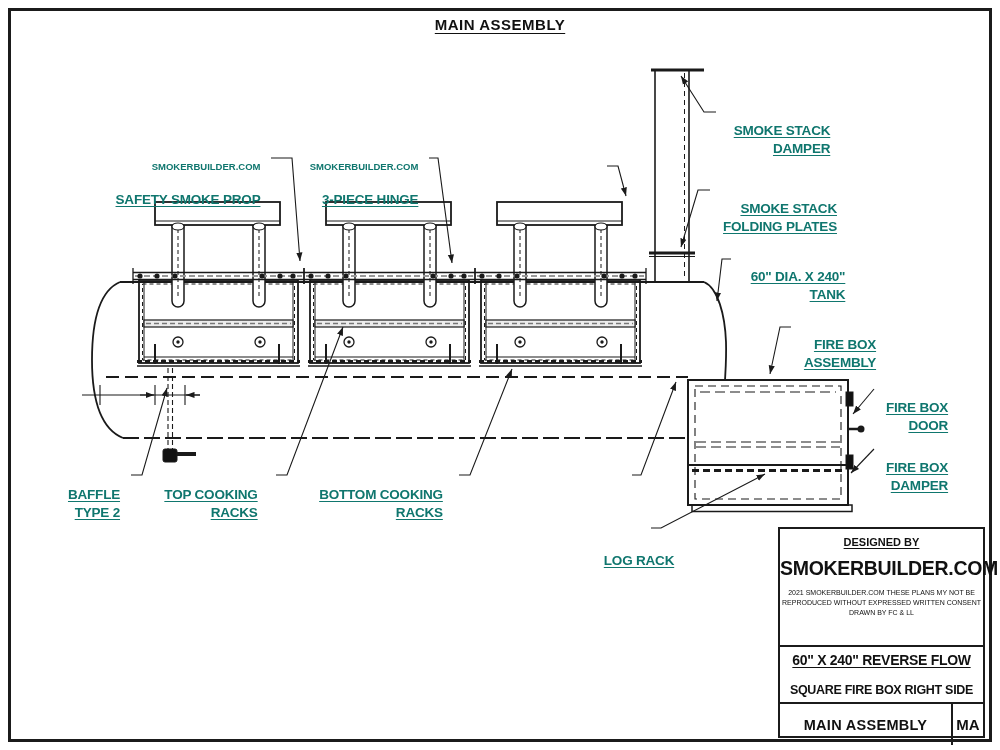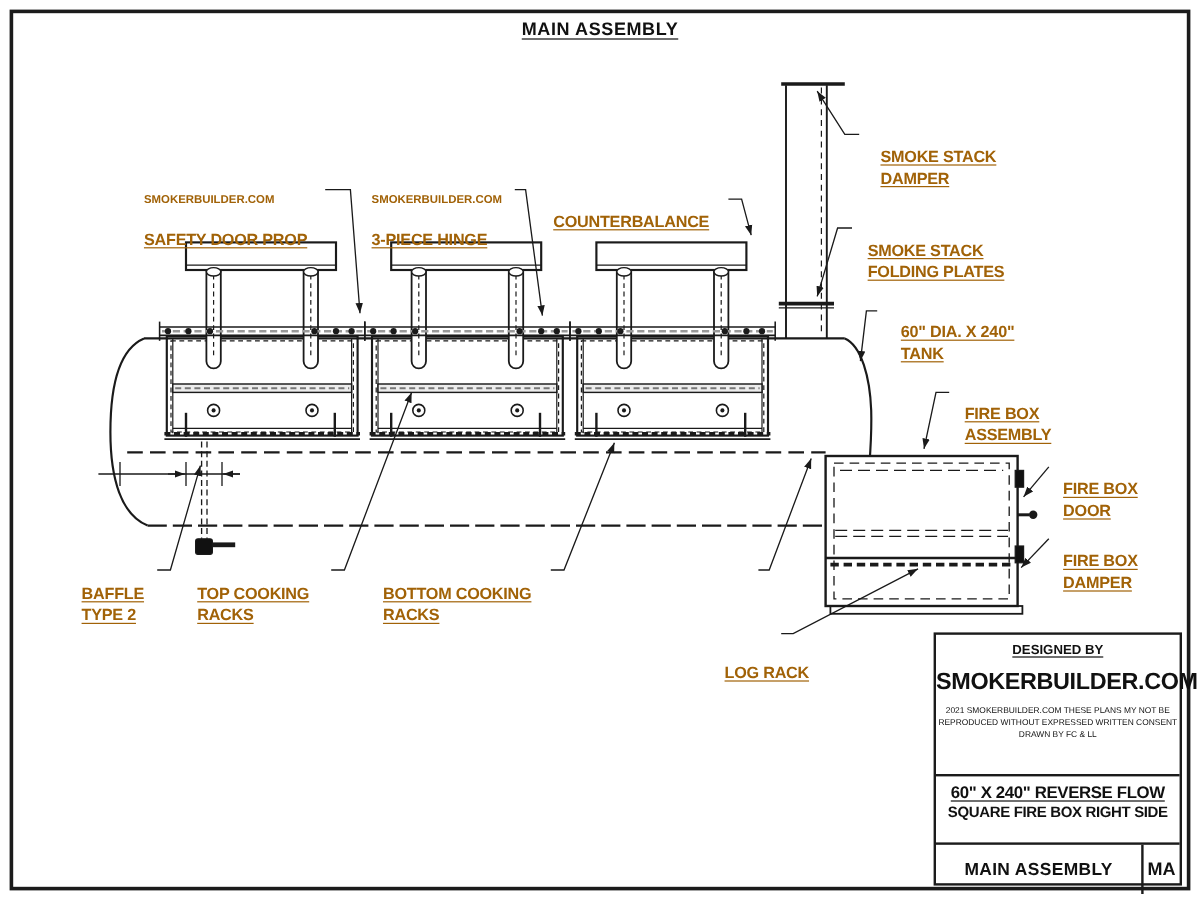--- a/index.html
+++ b/index.html
@@ -10,7 +10,7 @@
            font-size:15px; font-weight:bold; letter-spacing:.5px; color:#111;
            text-decoration:underline; text-underline-offset:3px; }
   svg.draw { position:absolute; left:0; top:0; }
-  .lbl { position:absolute; transform:translateX(-50%); text-align:left; color:#a16207;
+  .lbl { position:absolute; transform:translateX(-50%); text-align:right; color:#0f766e;
          font-weight:bold; font-size:13.5px; line-height:1.32; white-space:pre-line;
          letter-spacing:-0.2px; }
   .lbl .u { text-decoration:underline; text-underline-offset:2px; }

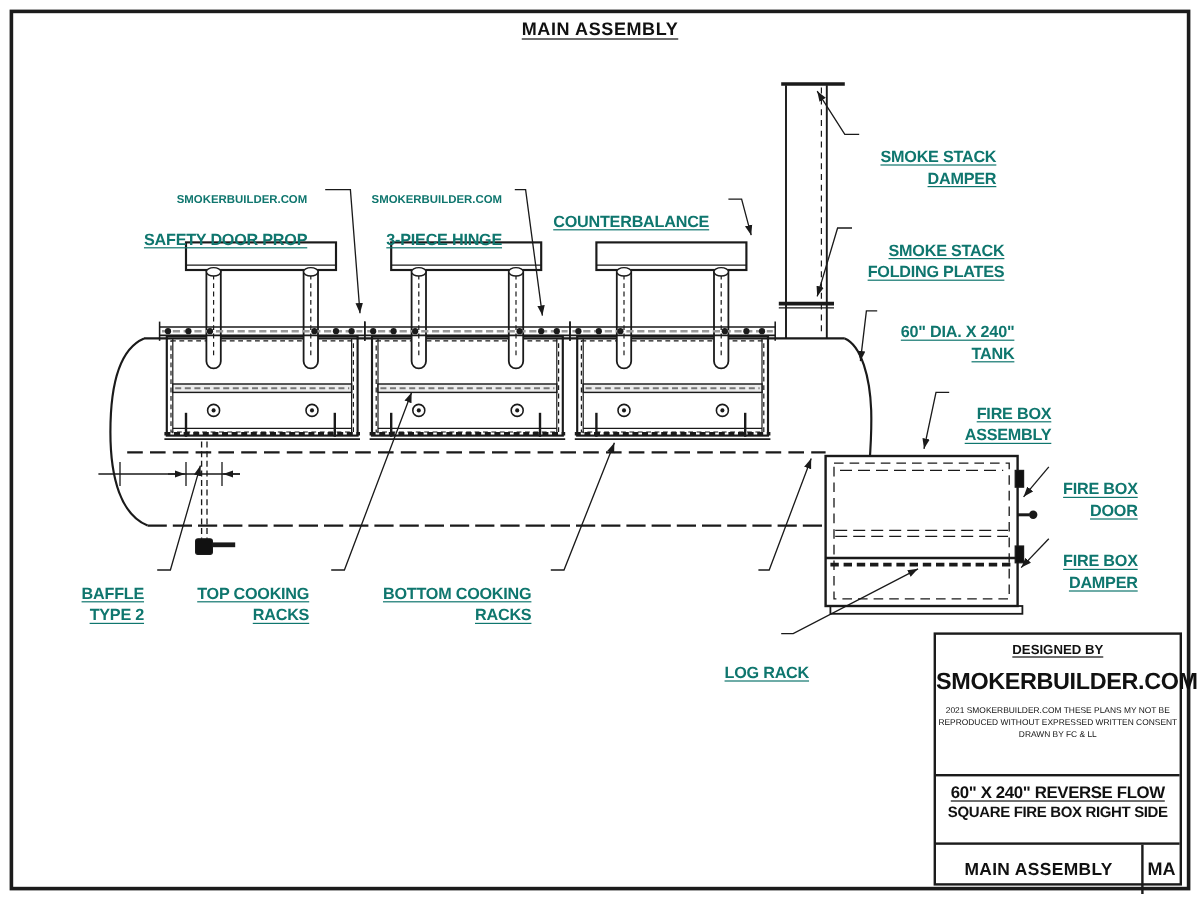--- a/index.html
+++ b/index.html
@@ -174,9 +174,6 @@
     <span class="brand">SMOKERBUILDER.COM</span>
     <span class="u">3-PIECE HINGE</span>
   </div>
-  <div class="lbl" style="left:526px; top:158px;">
-    <span class="u">COUNTERBALANCE</span>
-  </div>
   <div class="lbl" style="left:782px; top:104px;">
     <span class="u">SMOKE STACK
 DAMPER</span>

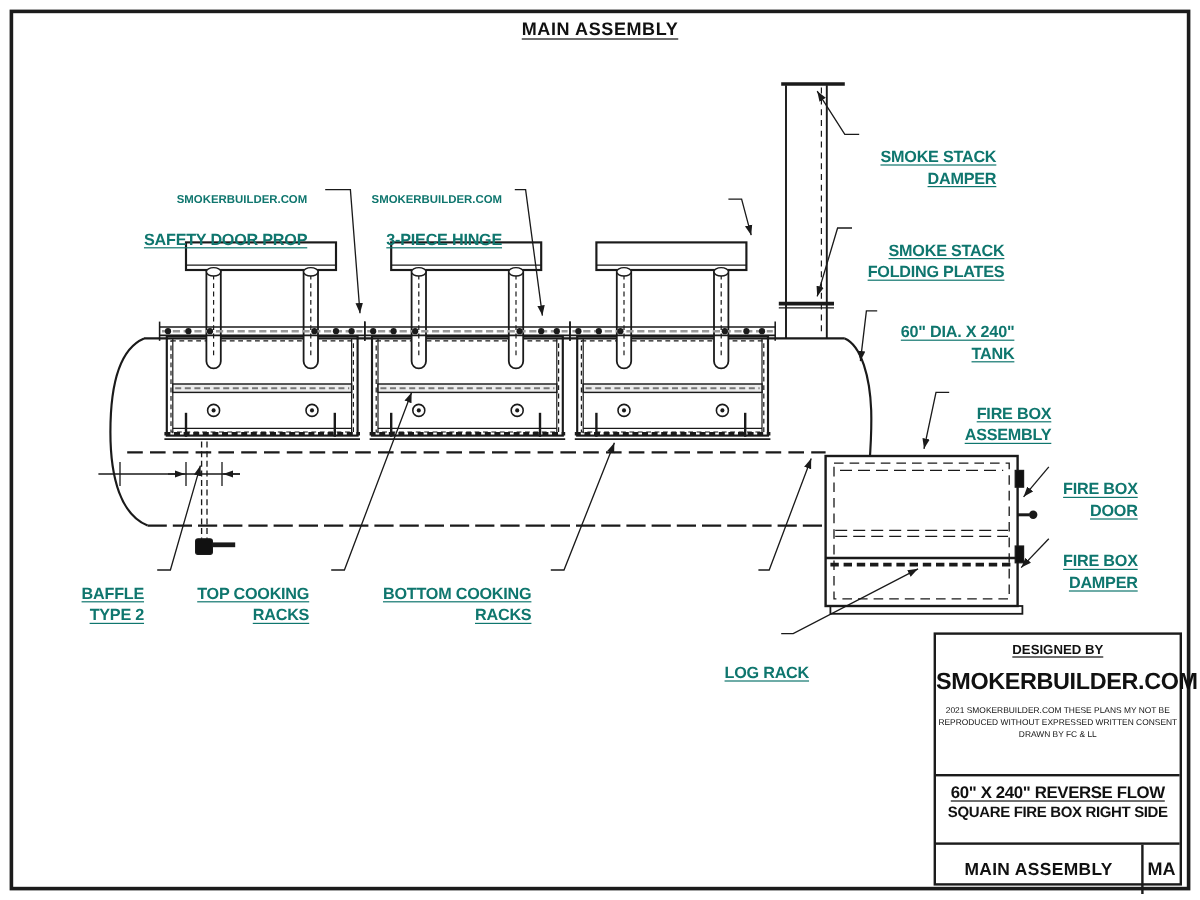--- a/index.html
+++ b/index.html
@@ -168,7 +168,7 @@
 
   <div class="lbl" style="left:188px; top:143px;">
     <span class="brand">SMOKERBUILDER.COM</span>
-    <span class="u">SAFETY DOOR PROP</span>
+    <span class="u">SAFETY SMOKE PROP</span>
   </div>
   <div class="lbl" style="left:364px; top:143px;">
     <span class="brand">SMOKERBUILDER.COM</span>

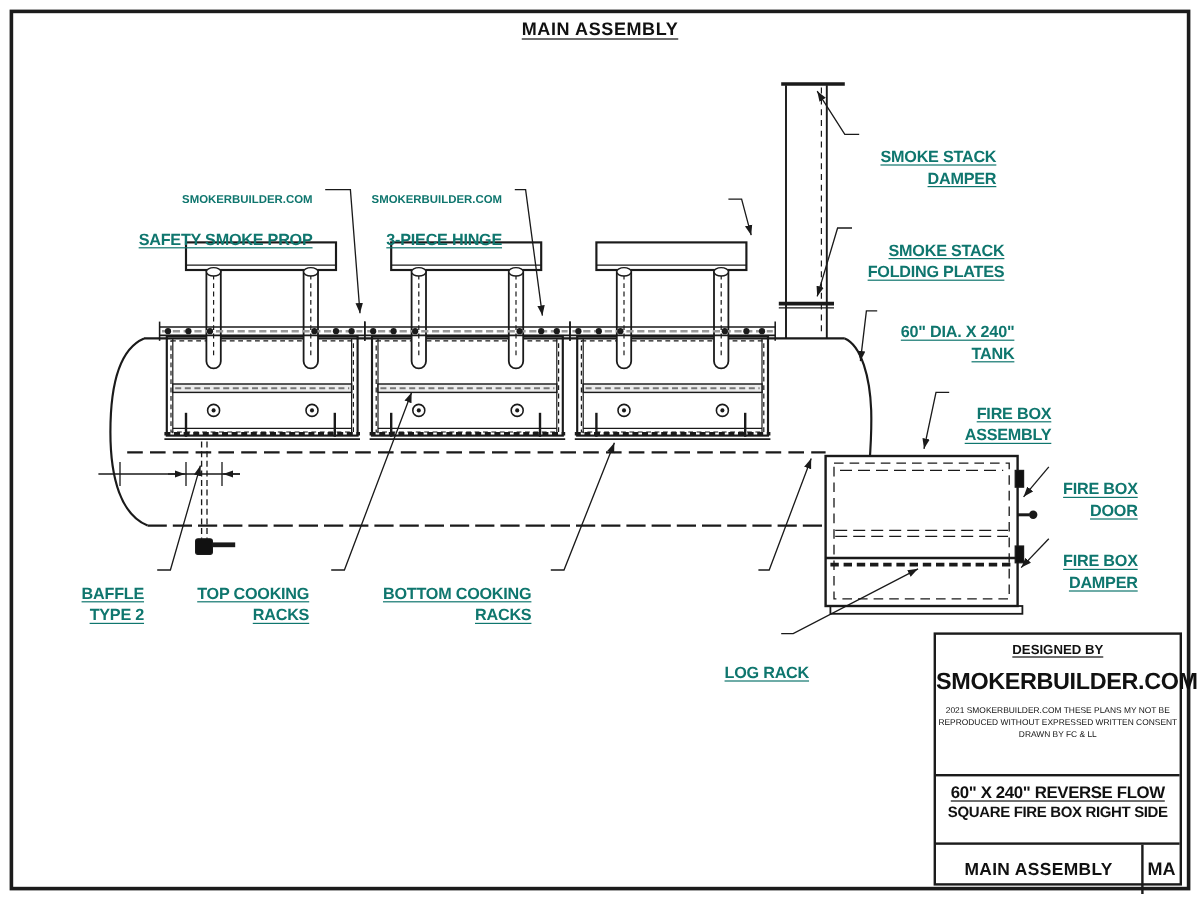--- a/index.html
+++ b/index.html
@@ -25,7 +25,7 @@
   #tb-mid { height:57px; border-top:2px solid #1b1b1b; text-align:center; }
   #tb-model { margin-top:5px; font-size:14px; font-weight:bold; letter-spacing:-0.3px;
               text-decoration:underline; text-underline-offset:2px; }
-  #tb-sub { margin-top:2px; font-size:12.5px; font-weight:bold; letter-spacing:-0.3px; }
+  #tb-sub { margin-top:15px; font-size:12.5px; font-weight:bold; letter-spacing:-0.3px; }
   #tb-bot { height:43px; border-top:2px solid #1b1b1b; display:flex; }
   #tb-sheet { flex:1; display:flex; align-items:center; justify-content:center;
               font-size:14.5px; font-weight:bold; letter-spacing:.3px; }

